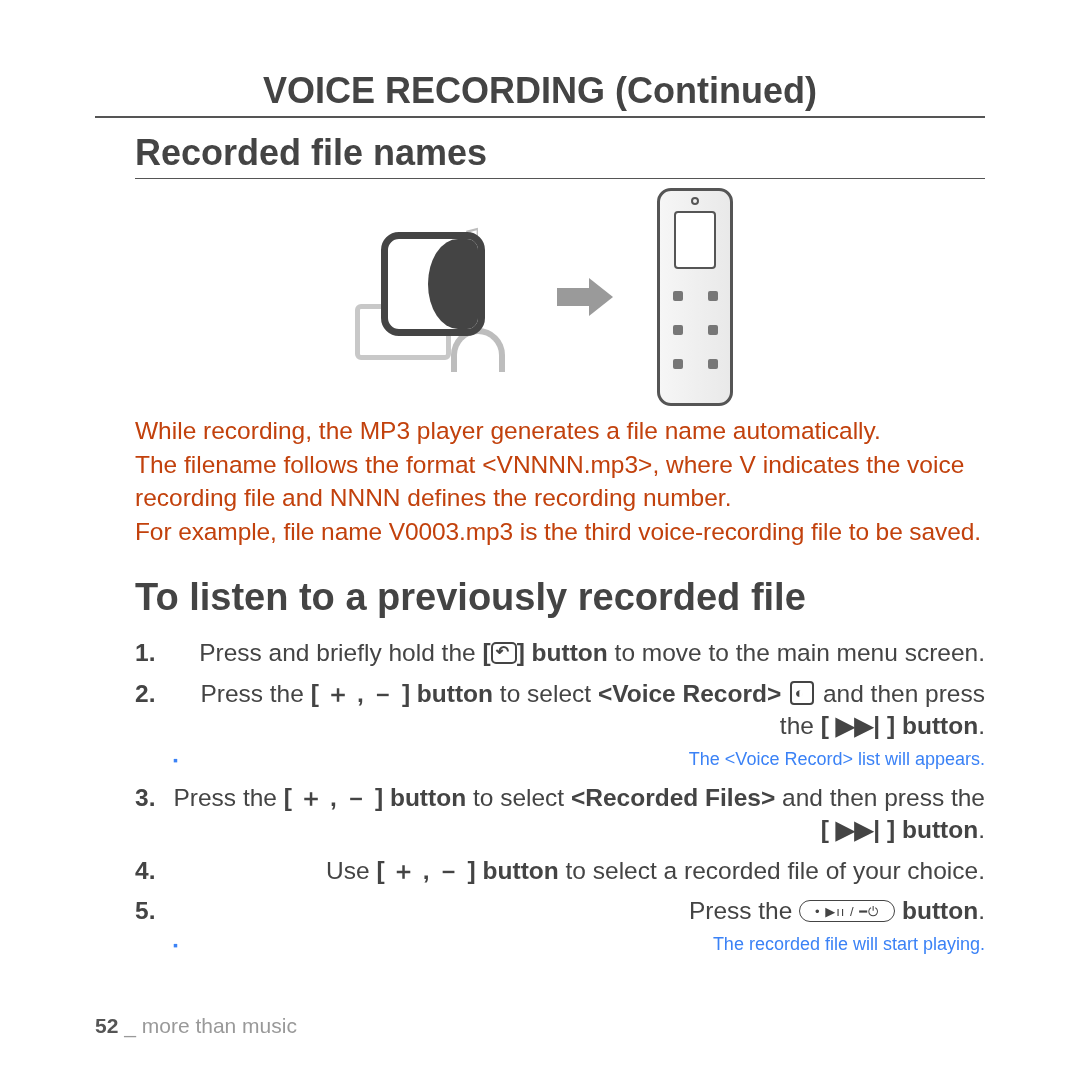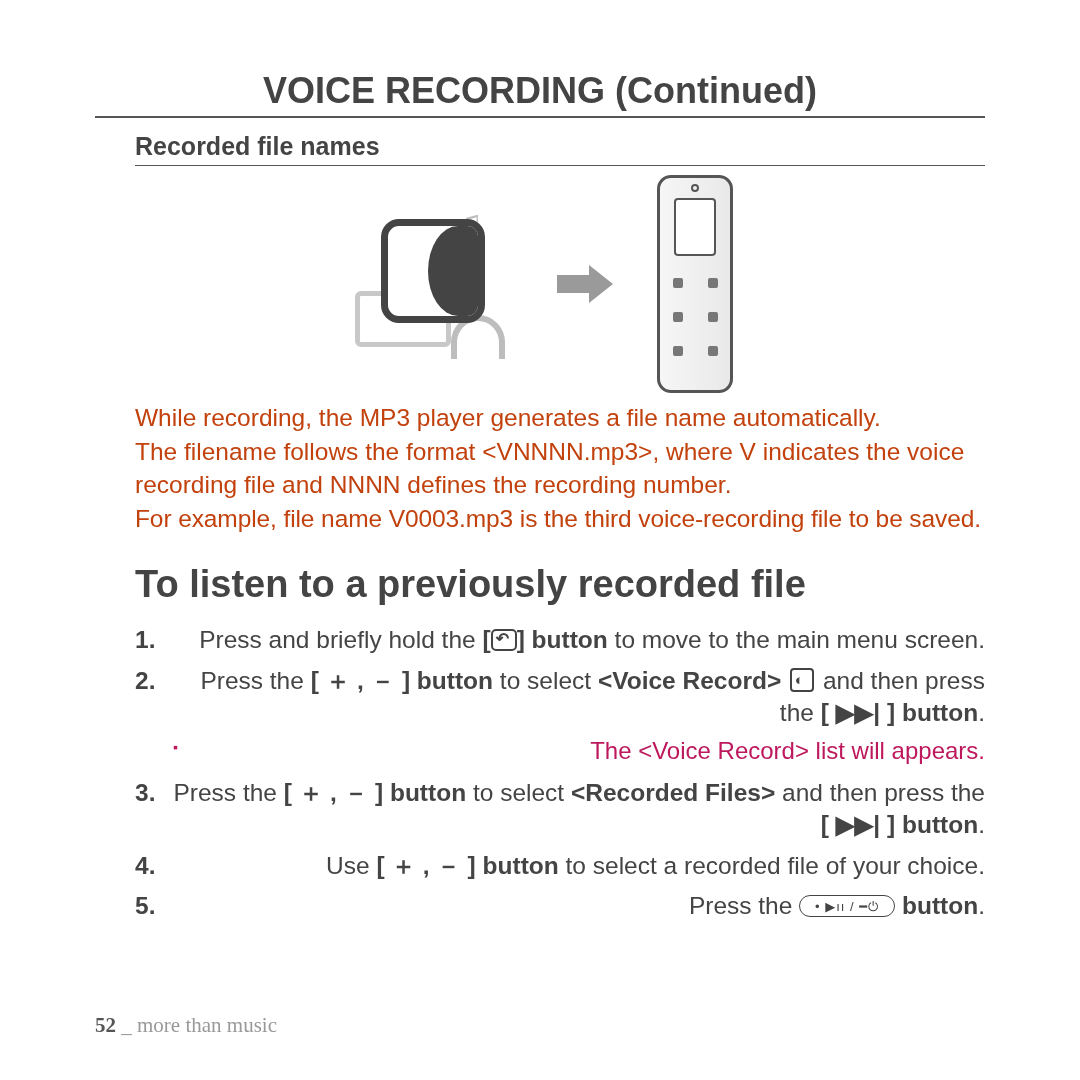--- a/index.html
+++ b/index.html
@@ -21,7 +21,7 @@
     text-align: center;
   }
   .h2 {
-    font-size: 25px;
+    font-size: 36px;
     font-weight: bold;
     color: #444;
     border-bottom: 1.5px solid #555;

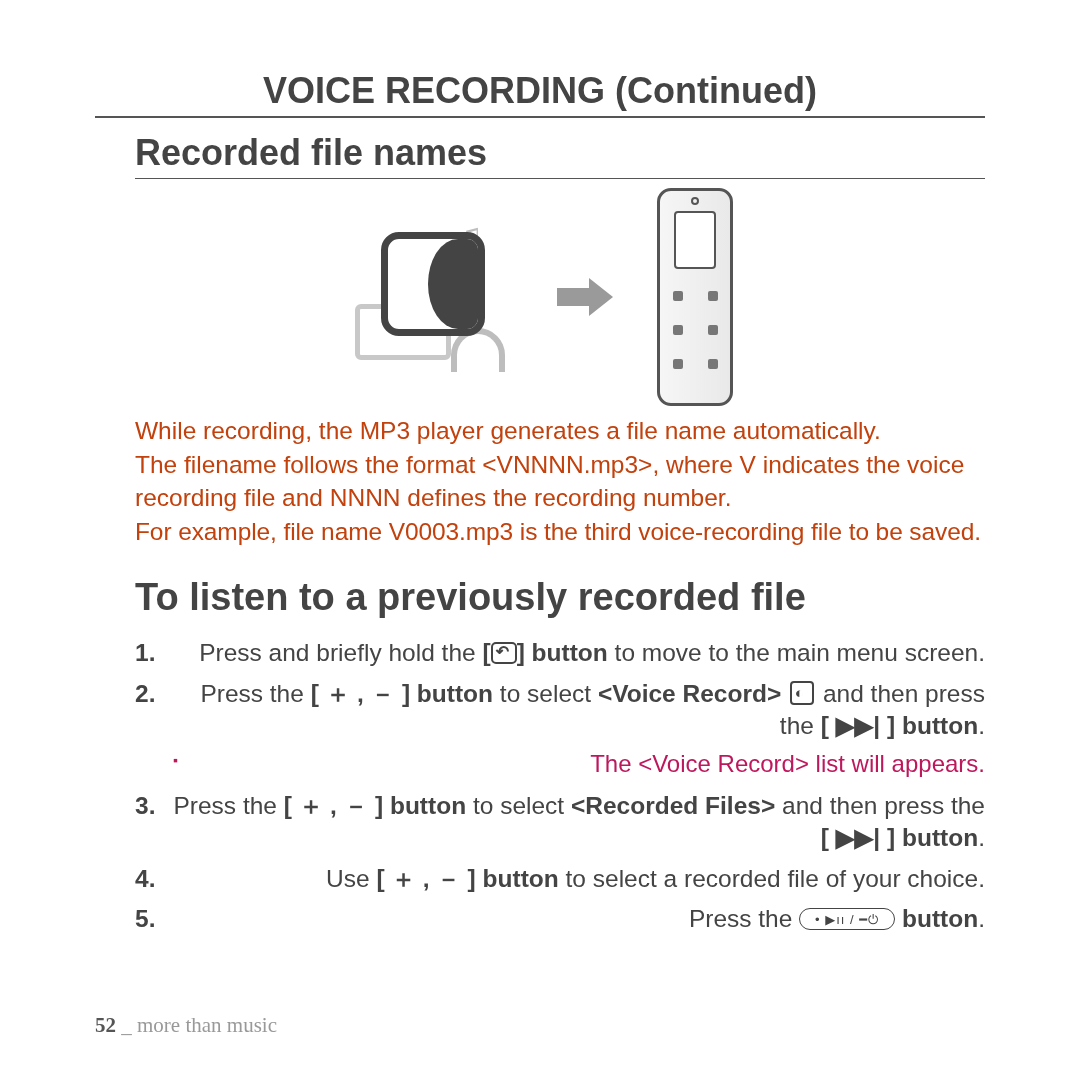--- a/index.html
+++ b/index.html
@@ -126,8 +126,8 @@
     margin: 6px 0 10px 4px;
   }
   .sub li {
-    font-size: 24px;
-    color:#be185d;
+    font-size: 18px;
+    color:#3b82f6;
     position: relative;
     padding-left: 18px;
   }

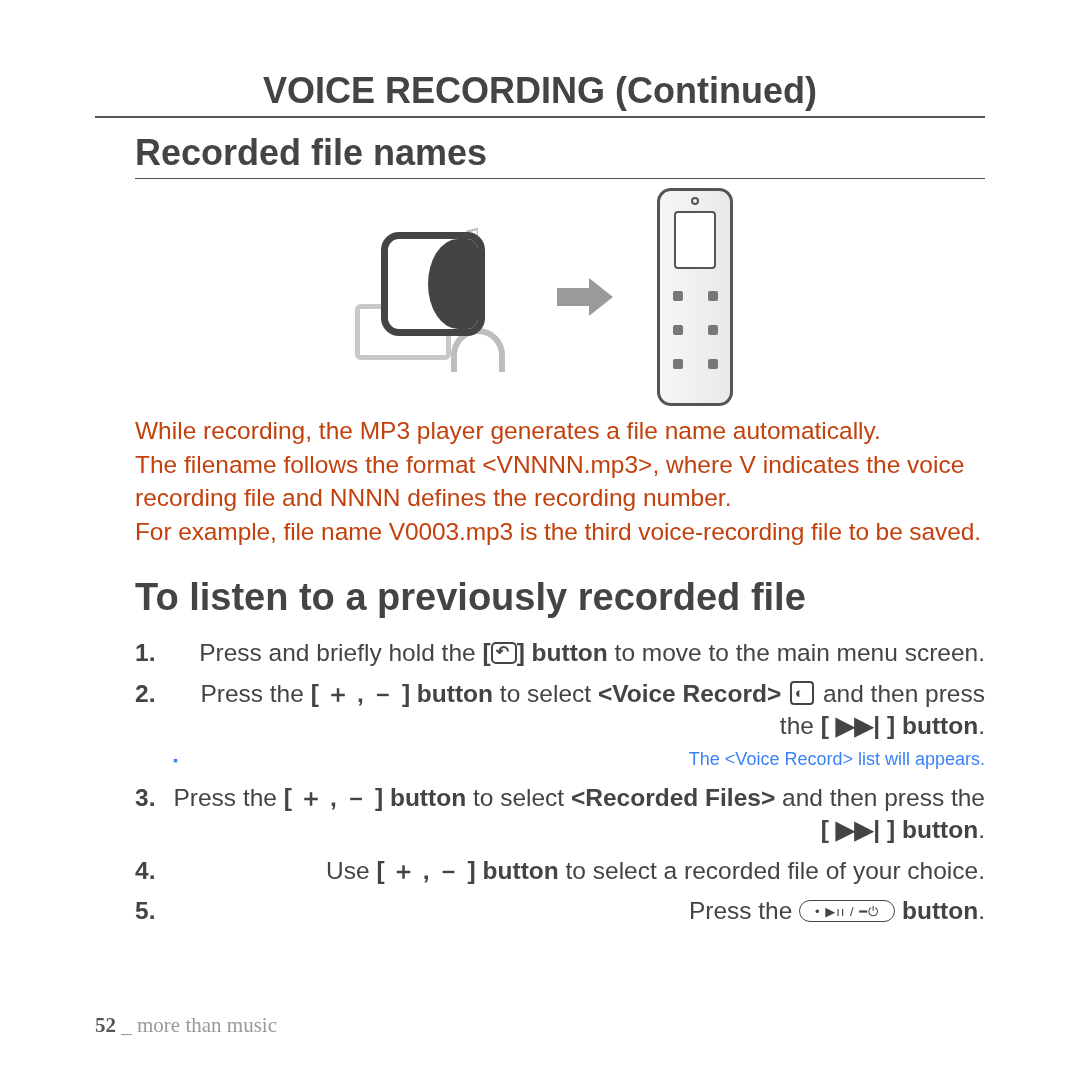--- a/index.html
+++ b/index.html
@@ -233,6 +233,9 @@
   </li>
   <li>
     <span>Press the </span><span class="keyicon ic-play"></span><span class="b"> button</span><span>.</span>
+    <ul class="sub">
+        <li>The recorded file will start playing.</li>
+      </ul>
   </li>
 </ol>
 

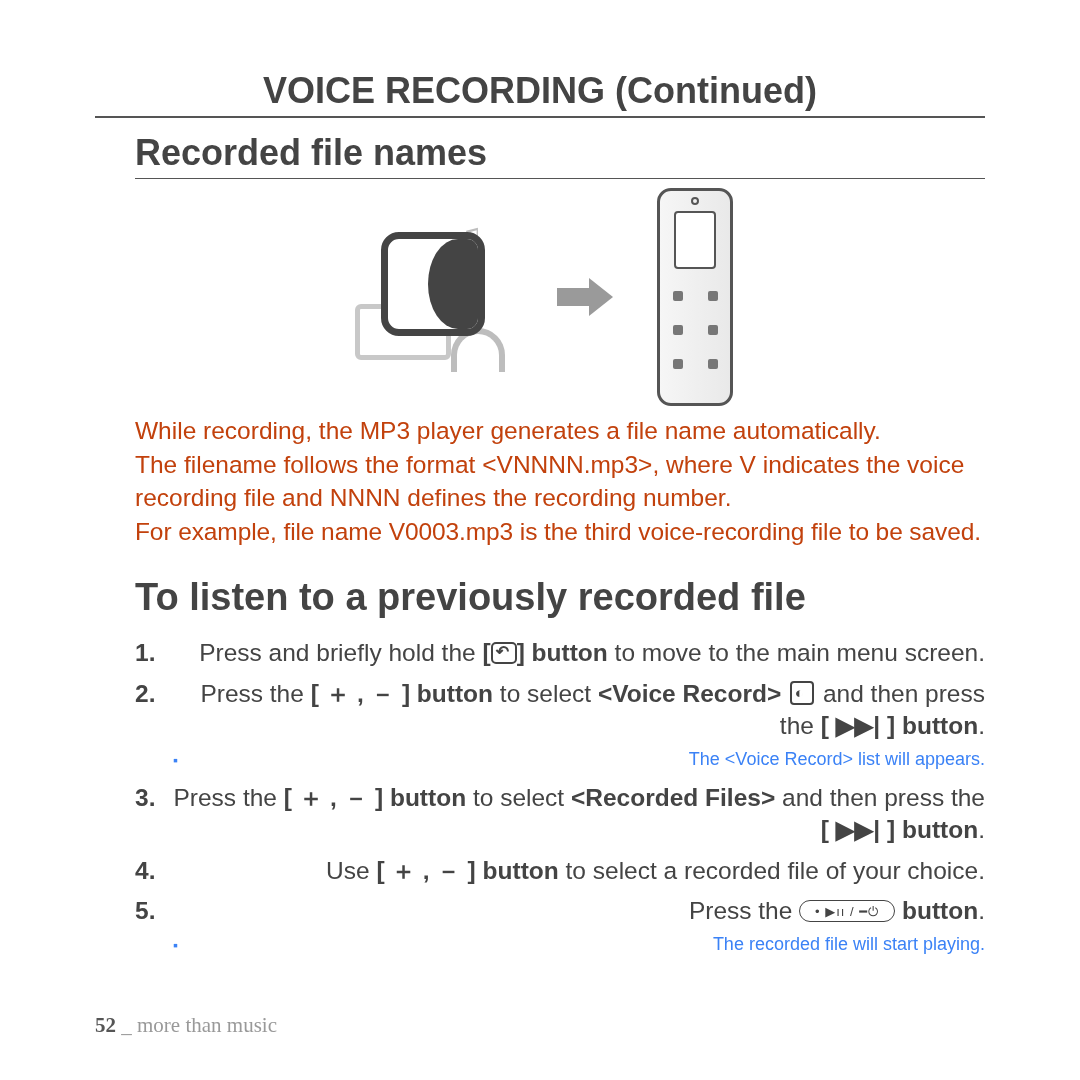--- a/index.html
+++ b/index.html
@@ -168,7 +168,6 @@
     left: 95px; bottom: 42px;
     font-size: 21px;
     color: #999;
-    font-family: Liberation Serif, serif;
   }
   .footer .pg { font-weight: bold; color:#555; }
 </style>

